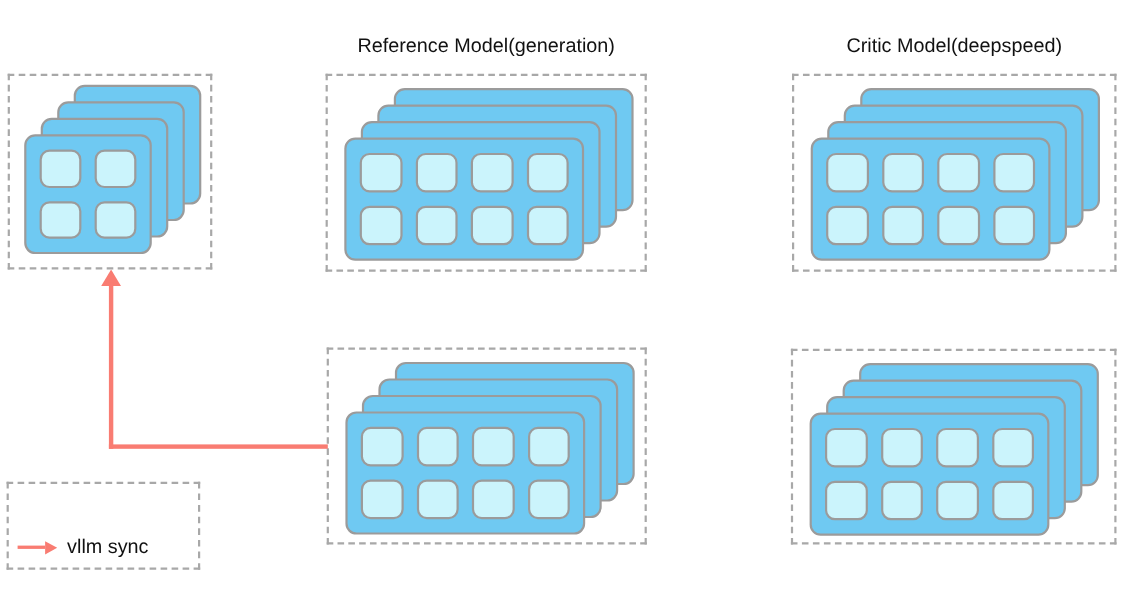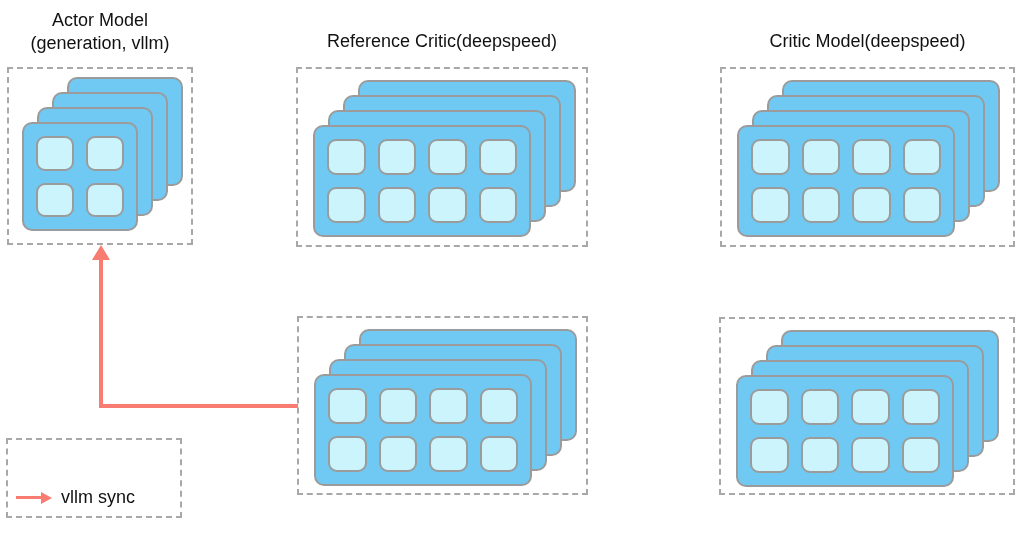--- a/index.html
+++ b/index.html
@@ -73,10 +73,6 @@
 
 <div class="canvas">
 
-  <div class="title" style="left:0px;top:9px;width:200px;">
-    <div>Actor Model</div>
-    <div>(generation, vllm)</div>
-  </div>
   <div class="dashed-box" style="left:7px;top:67px;width:186px;height:178px;">
     <div class="card small l4"></div>
     <div class="card small l3"></div>

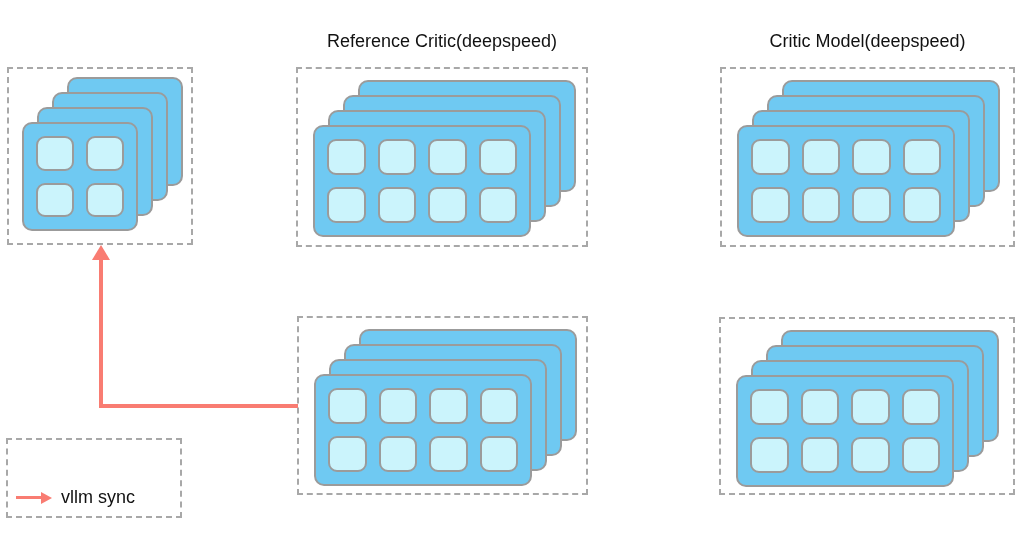--- a/index.html
+++ b/index.html
@@ -87,7 +87,7 @@
     </div>
   </div>
 
-  <div class="title" style="left:296px;top:30px;width:292px;">Reference Critic(deepspeed)</div>
+  <div class="title" style="left:296px;top:30px;width:292px;">Reference Model(generation)</div>
   <div class="dashed-box" style="left:296px;top:67px;width:292px;height:180px;">
     <div class="card big l4"></div>
     <div class="card big l3"></div>

